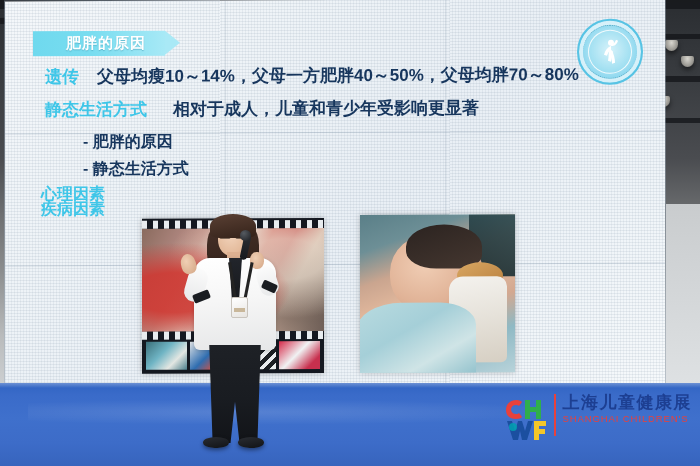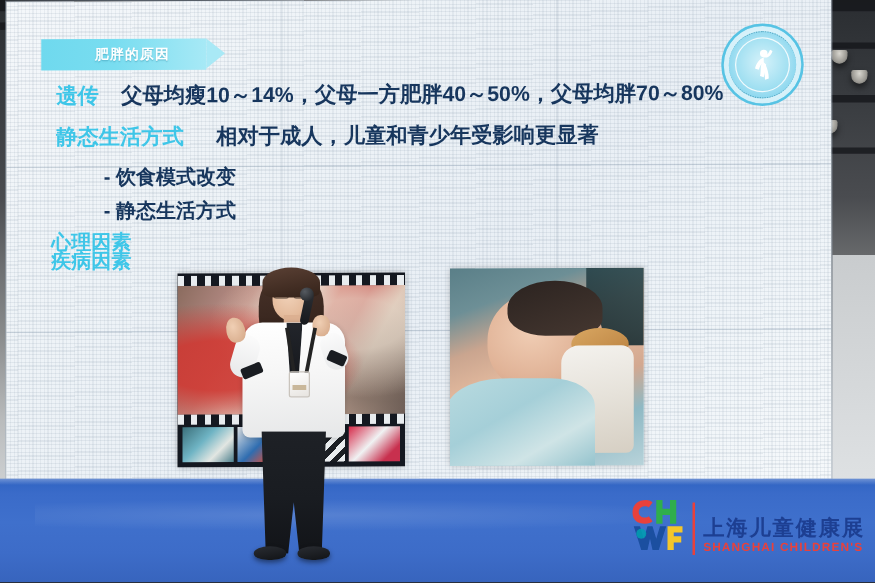--- a/index.html
+++ b/index.html
@@ -121,7 +121,7 @@
   }
   .title-banner-text {
     color: #ffffff;
-    font-size: 11px;
+    font-size: 15px;
     font-weight: 700;
     letter-spacing: 1px;
     text-shadow: 0 1px 1px rgba(60,150,175,.5);

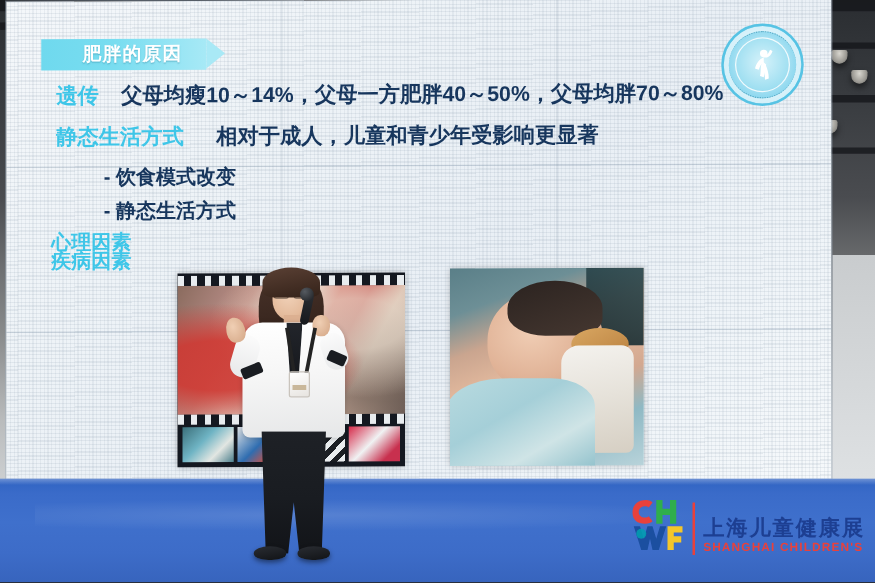--- a/index.html
+++ b/index.html
@@ -515,7 +515,7 @@
         <span class="lbl-cyan">静态生活方式</span><span class="gapx-wide"></span><span class="txt-navy">相对于成人，儿童和青少年受影响更显著</span>
       </div>
 
-      <div class="line l-b1 txt-navy">- 饮食模式改变</div>
+      <div class="line l-b1 txt-navy">- 肥胖的原因</div>
       <div class="line l-b2 txt-navy">- 静态生活方式</div>
 
       <div class="line l-psy lbl-cyan">心理因素</div>

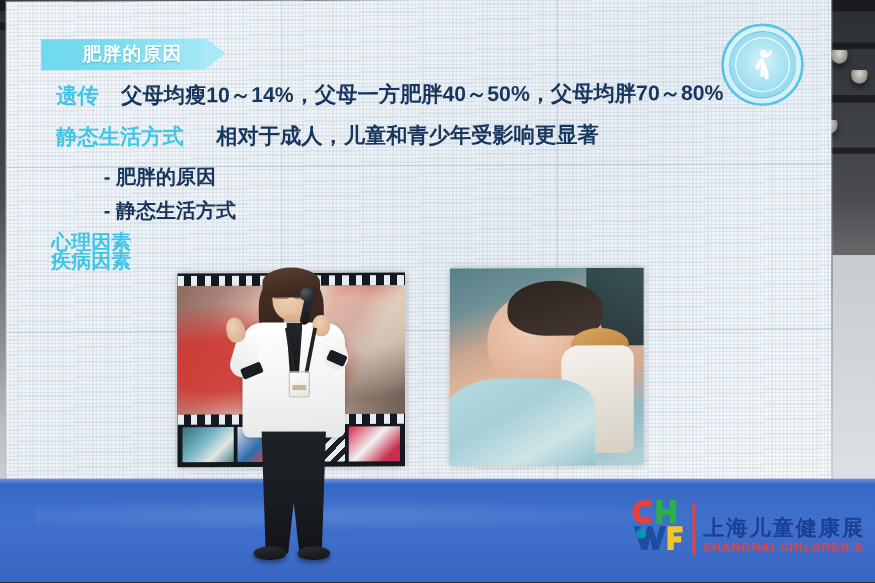--- a/index.html
+++ b/index.html
@@ -447,7 +447,7 @@
     position: absolute;
     right: 8px; bottom: 22px;
     display: flex;
-    align-items: flex-end;
+    align-items: flex-start;
     gap: 7px;
     z-index: 7;
   }

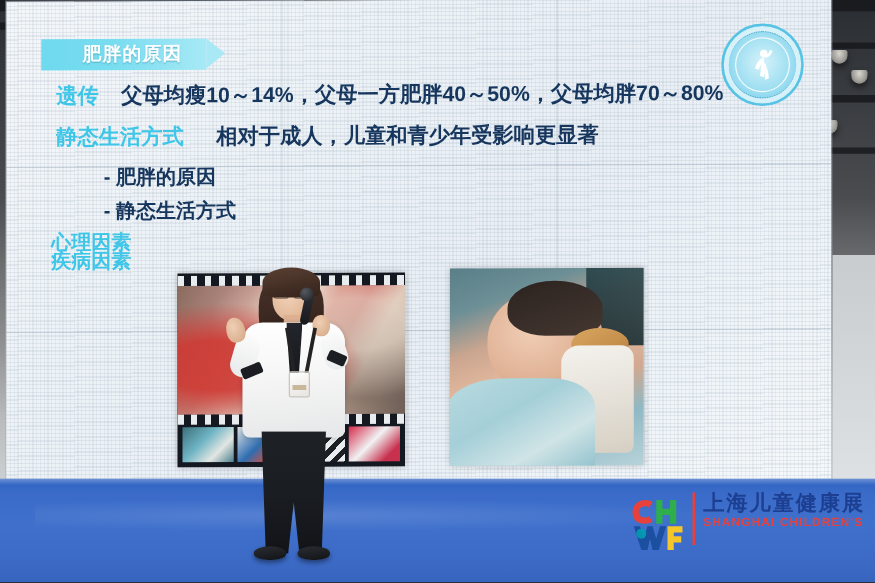--- a/index.html
+++ b/index.html
@@ -471,7 +471,7 @@
   .logo-en1, .logo-en2 {
     color: #e8413c;
     font-size: 9.5px;
-    font-weight: 700;
+    font-weight: 400;
     letter-spacing: .9px;
     white-space: nowrap;
     margin-top: 2px;

